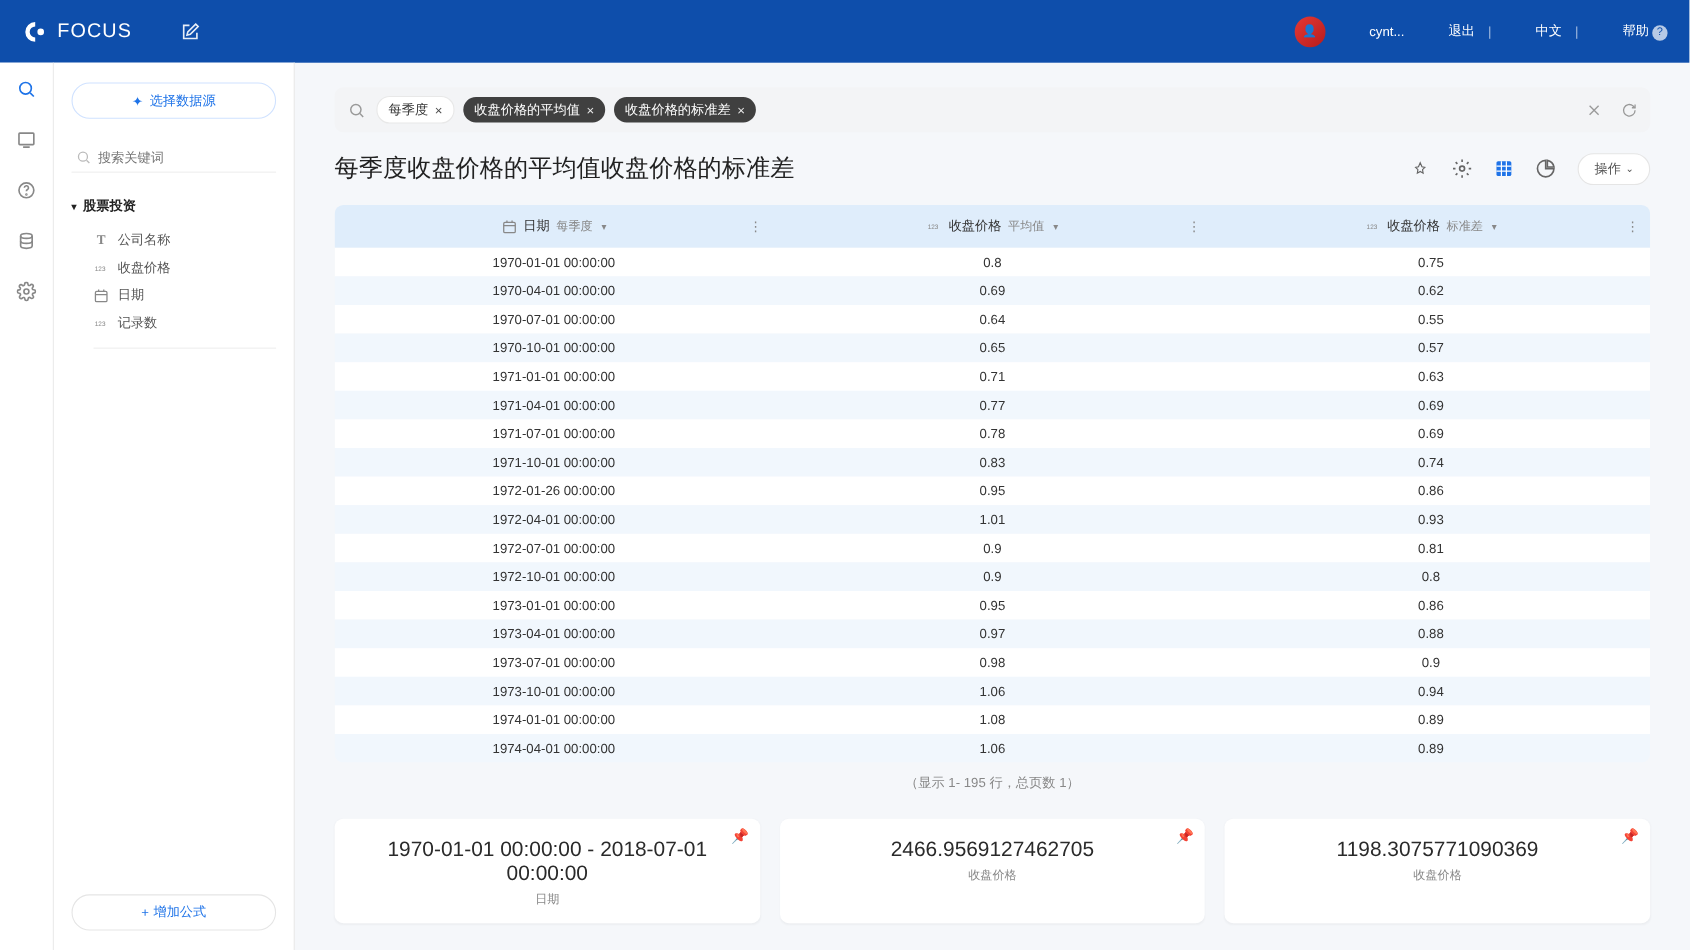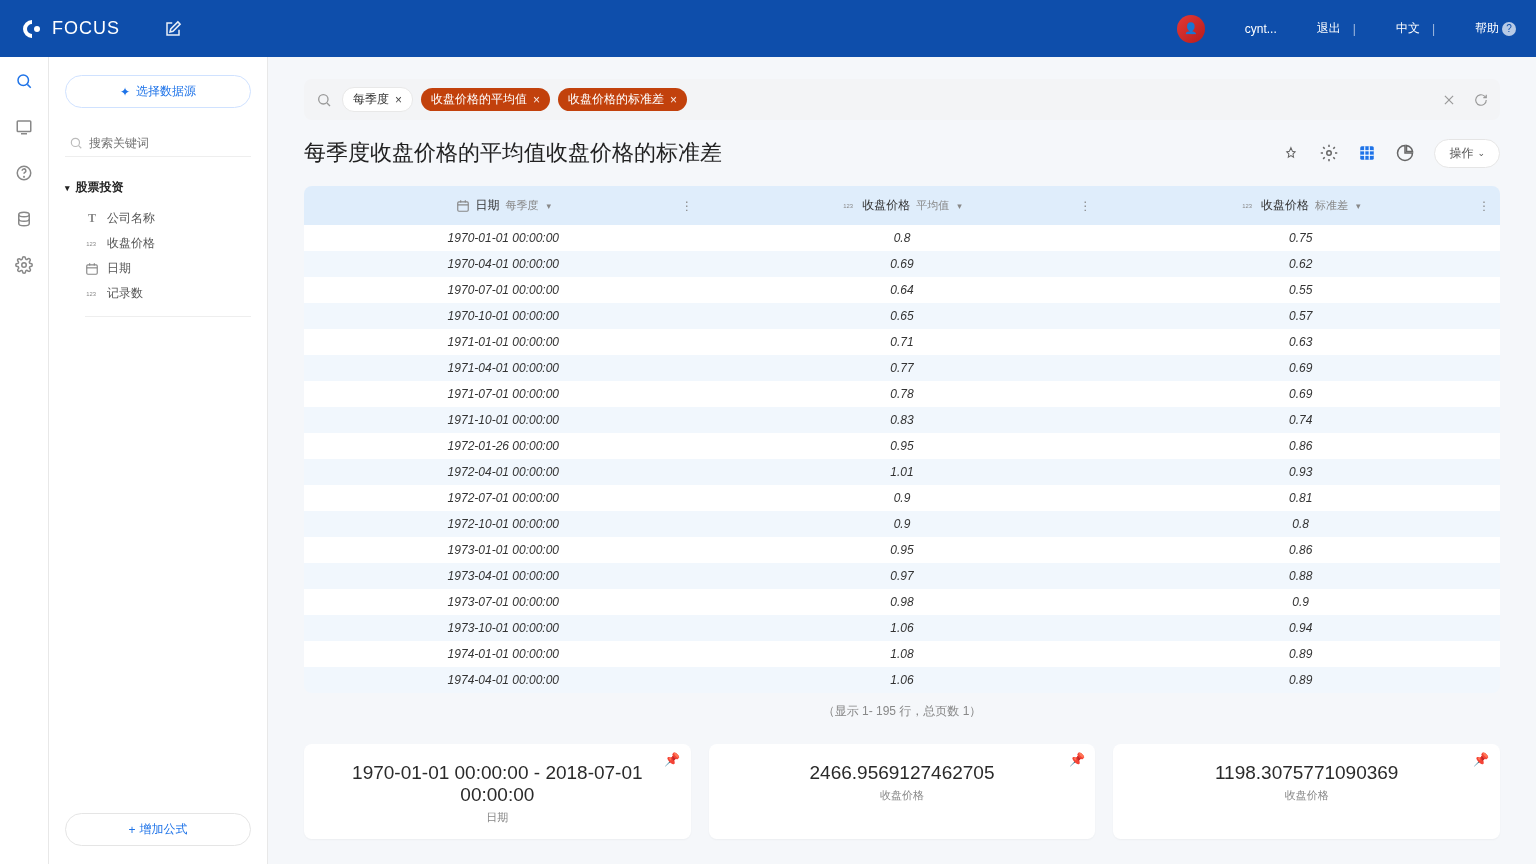--- a/index.html
+++ b/index.html
@@ -40,7 +40,7 @@
 .chips { display: flex; gap: 8px; align-items: center; }
 .chip { display: inline-flex; align-items: center; gap: 6px; border-radius: 12px; padding: 3px 10px; font-size: 12px; cursor: pointer; }
 .chip-plain { background: #fff; border: 1px solid #e8e8e8; color: #333; }
-.chip-blue { background: #c2410c; color: #fff; }
+.chip-blue { background: #404040; color: #fff; }
 .chip-x { font-size: 12px; opacity: 0.9; cursor: pointer; }
 .query-bar .spacer { flex: 1; }
 .query-right { display: flex; gap: 18px; color: #999; }

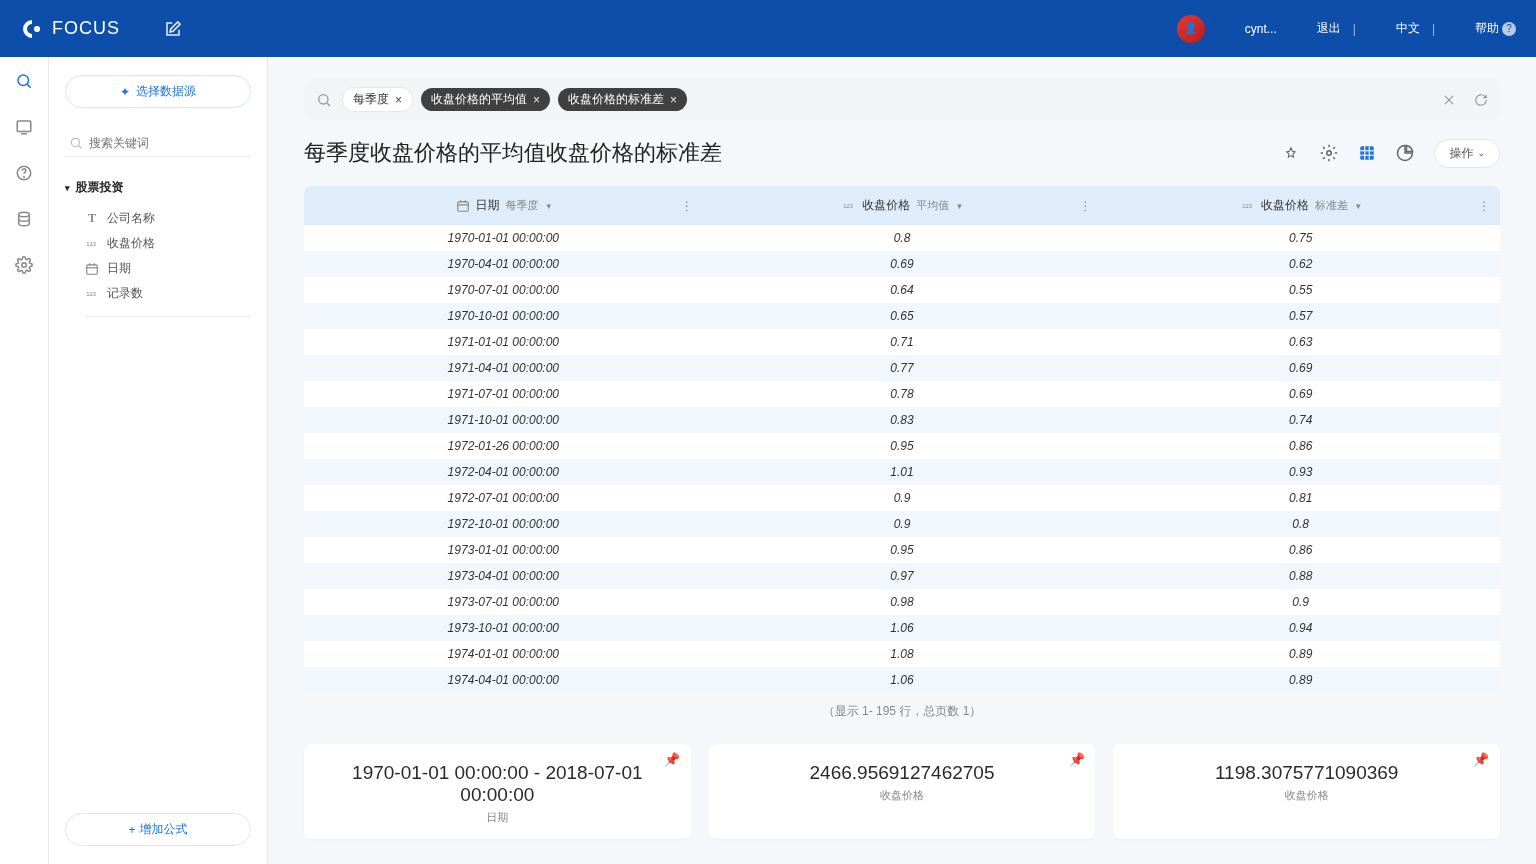--- a/index.html
+++ b/index.html
@@ -60,7 +60,7 @@
 .th .sub { color: #888; font-size: 11px; }
 .th .caret { color: #888; font-size: 9px; margin-left: 2px; }
 .th .dots { position: absolute; right: 10px; color: #888; cursor: pointer; }
-.tbody .tr { display: grid; grid-template-columns: 1fr 1fr 1fr; font-style: italic; }
+.tbody .tr { display: grid; grid-template-columns: 1fr 1fr 1fr; }
 .tbody .tr:nth-child(odd) { background: #fff; }
 .tbody .tr:nth-child(even) { background: #f1f7fd; }
 .td { padding: 6px 16px; text-align: center; font-size: 12px; color: #333; }

